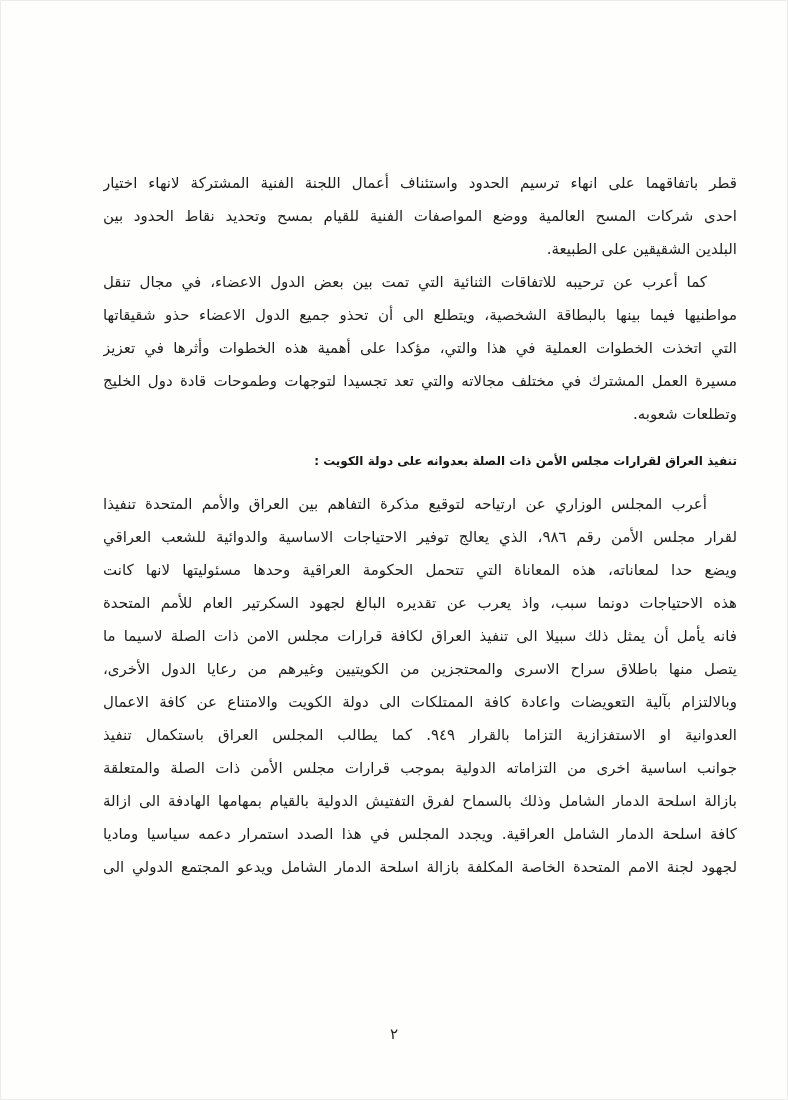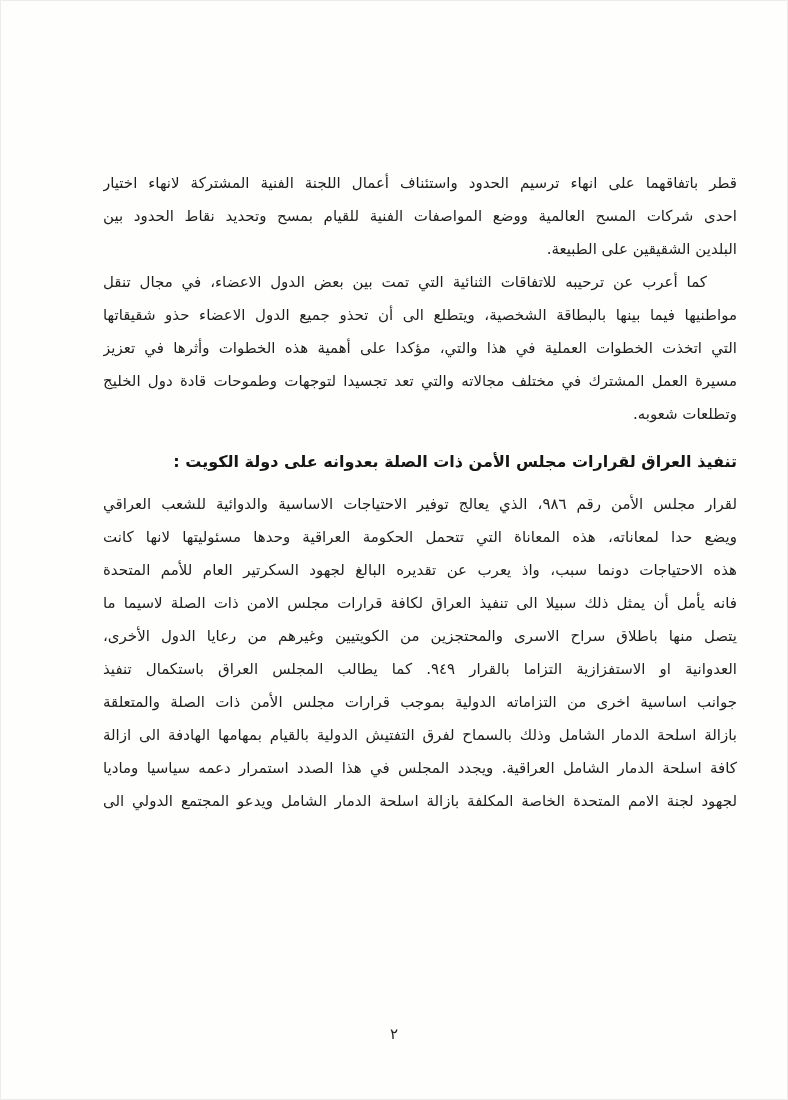--- a/index.html
+++ b/index.html
@@ -40,7 +40,7 @@
     height: 33px;
     line-height: 33px;
     margin: 14px 0 10px 0;
-    font-size: 16px;
+    font-size: 12px;
     font-weight: 700;
     text-align: right;
     direction: rtl;

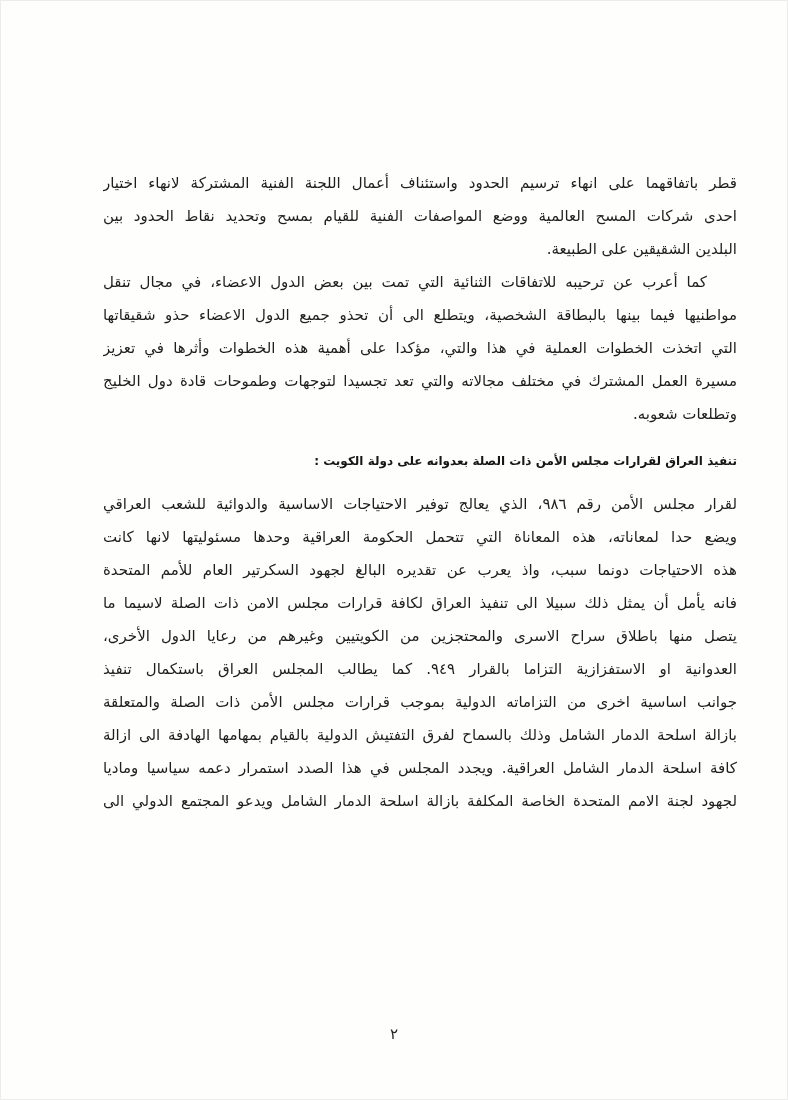--- a/index.html
+++ b/index.html
@@ -80,6 +80,7 @@
     <div class="section-heading">تنفيذ العراق لقرارات مجلس الأمن ذات الصلة بعدوانه على دولة الكويت :</div>
 
     <div class="paragraph">
+      <div class="line indent">أعرب المجلس الوزاري عن ارتياحه لتوقيع مذكرة التفاهم بين العراق والأمم المتحدة تنفيذا</div>
       <div class="line">لقرار مجلس الأمن رقم ٩٨٦، الذي يعالج توفير الاحتياجات الاساسية والدوائية للشعب العراقي</div>
       <div class="line">ويضع حدا لمعاناته، هذه المعاناة التي تتحمل الحكومة العراقية وحدها مسئوليتها لانها كانت</div>
       <div class="line">هذه الاحتياجات دونما سبب، واذ يعرب عن تقديره البالغ لجهود السكرتير العام للأمم المتحدة</div>

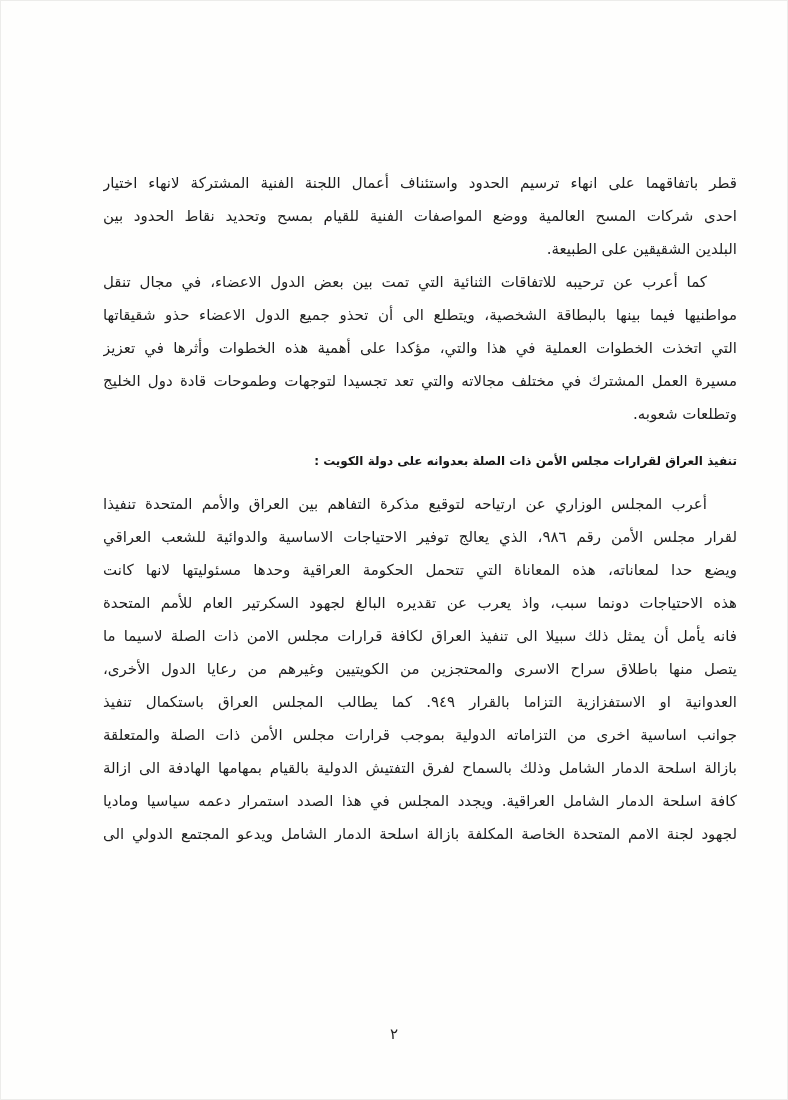--- a/index.html
+++ b/index.html
@@ -86,6 +86,7 @@
       <div class="line">هذه الاحتياجات دونما سبب، واذ يعرب عن تقديره البالغ لجهود السكرتير العام للأمم المتحدة</div>
       <div class="line">فانه يأمل أن يمثل ذلك سبيلا الى تنفيذ العراق لكافة قرارات مجلس الامن ذات الصلة لاسيما ما</div>
       <div class="line">يتصل منها باطلاق سراح الاسرى والمحتجزين من الكويتيين وغيرهم من رعايا الدول الأخرى،</div>
+      <div class="line">وبالالتزام بآلية التعويضات واعادة كافة الممتلكات الى دولة الكويت والامتناع عن كافة الاعمال</div>
       <div class="line">العدوانية او الاستفزازية التزاما بالقرار ٩٤٩. كما يطالب المجلس العراق باستكمال تنفيذ</div>
       <div class="line">جوانب اساسية اخرى من التزاماته الدولية بموجب قرارات مجلس الأمن ذات الصلة والمتعلقة</div>
       <div class="line">بازالة اسلحة الدمار الشامل وذلك بالسماح لفرق التفتيش الدولية بالقيام بمهامها الهادفة الى ازالة</div>

